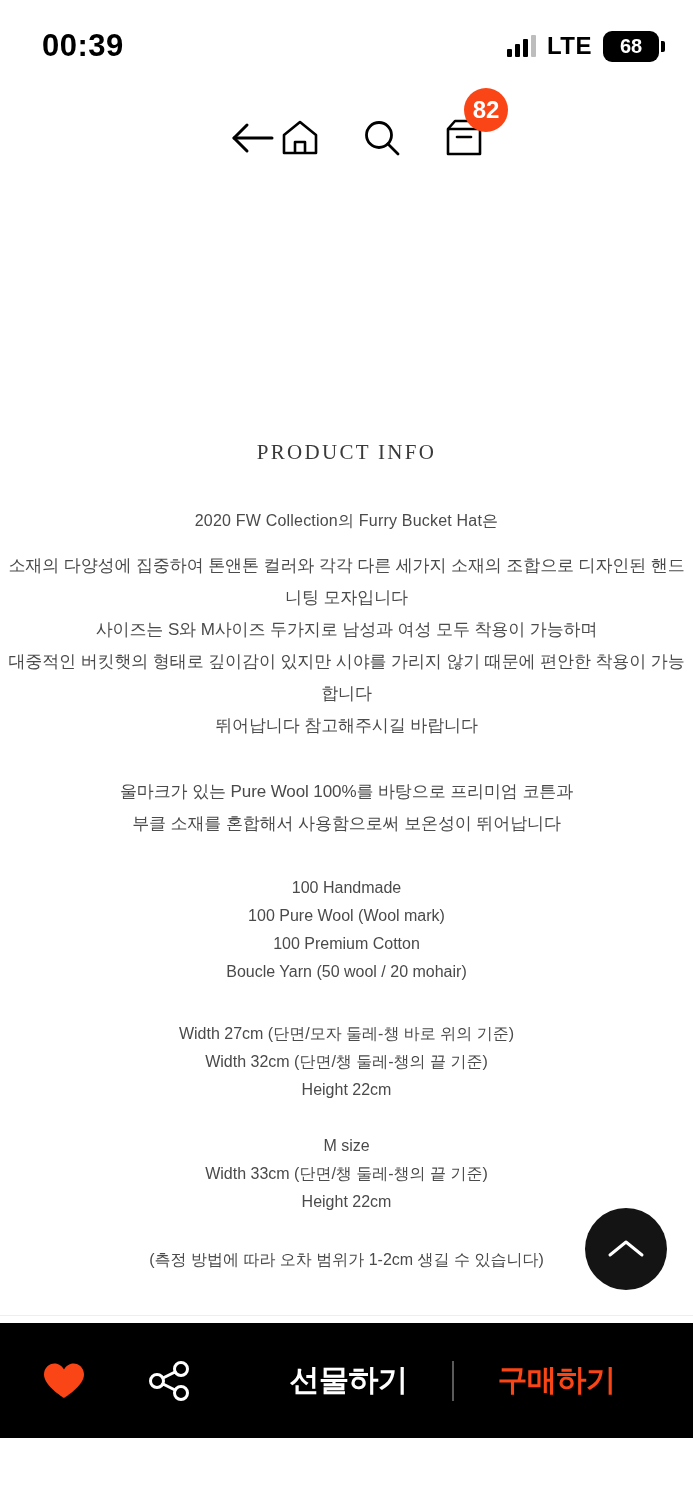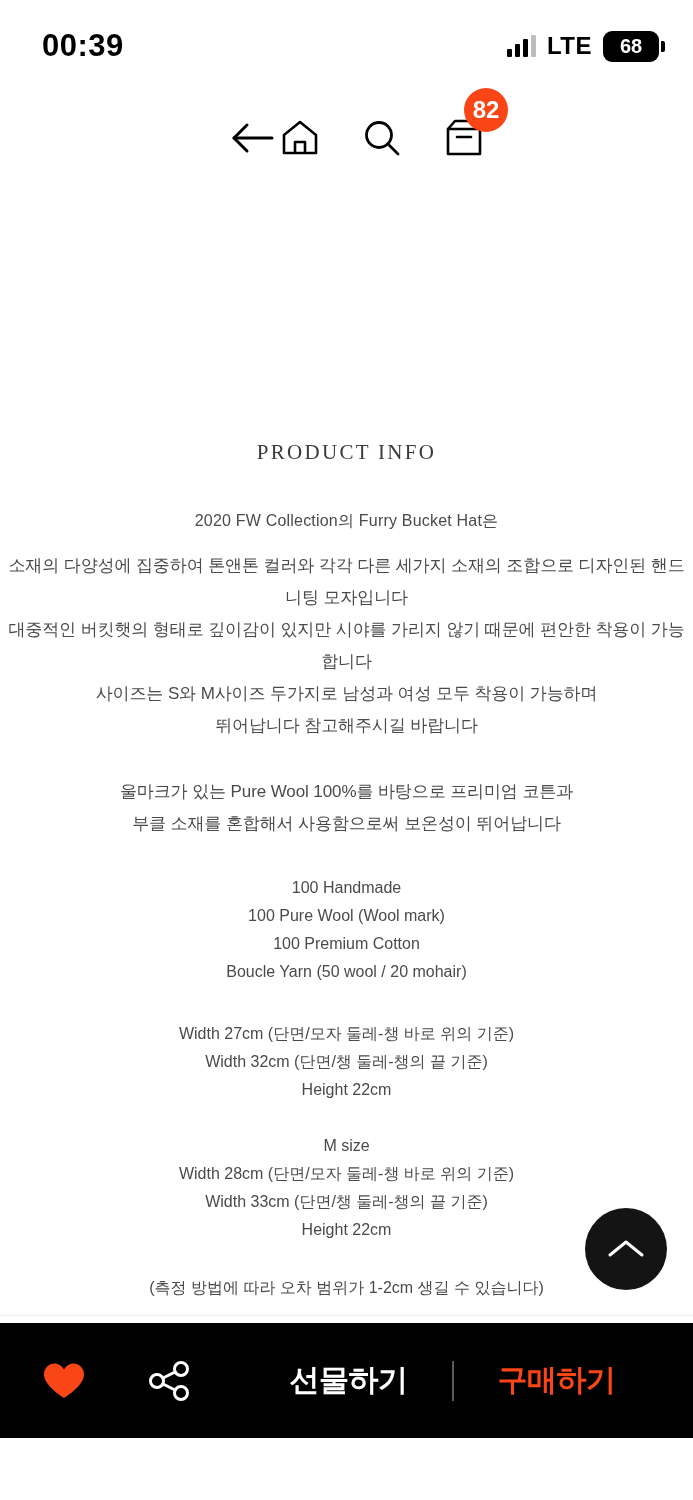--- a/index.html
+++ b/index.html
@@ -315,8 +315,8 @@
 
       <div class="pi-block">
         <div class="pi-line">소재의 다양성에 집중하여 톤앤톤 컬러와 각각 다른 세가지 소재의 조합으로 디자인된 핸드 니팅 모자입니다</div>
+        <div class="pi-line">사이즈는 S와 M사이즈 두가지로 남성과 여성 모두 착용이 가능하며</div>
         <div class="pi-line">대중적인 버킷햇의 형태로 깊이감이 있지만 시야를 가리지 않기 때문에 편안한 착용이 가능합니다</div>
-        <div class="pi-line">사이즈는 S와 M사이즈 두가지로 남성과 여성 모두 착용이 가능하며</div>
         <div class="pi-line">뛰어납니다 참고해주시길 바랍니다</div>
       </div>
 

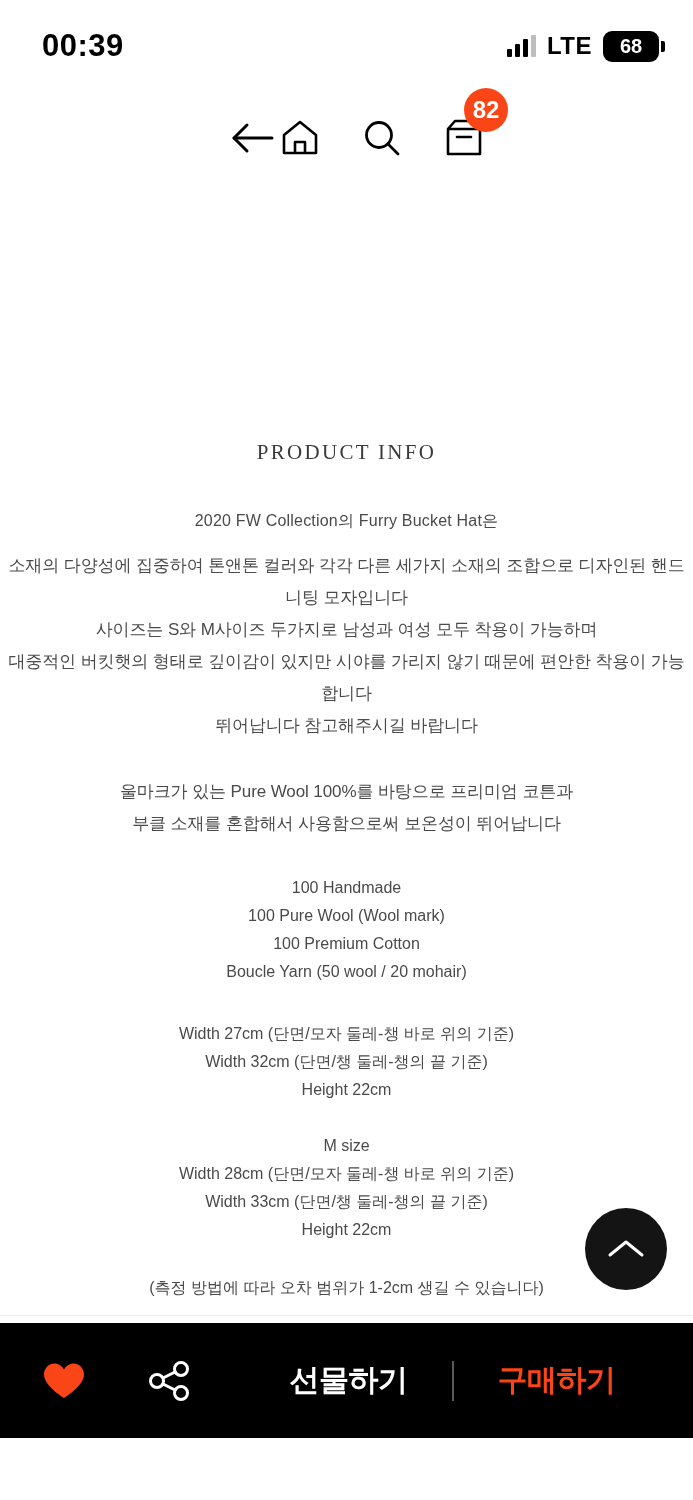--- a/index.html
+++ b/index.html
@@ -348,7 +348,6 @@
 
       <div class="pi-block">
         <div class="pi-small">M size</div>
-        <div class="pi-spec">Width 28cm (단면/모자 둘레-챙 바로 위의 기준)</div>
         <div class="pi-spec">Width 33cm (단면/챙 둘레-챙의 끝 기준)</div>
         <div class="pi-spec">Height 22cm</div>
       </div>

